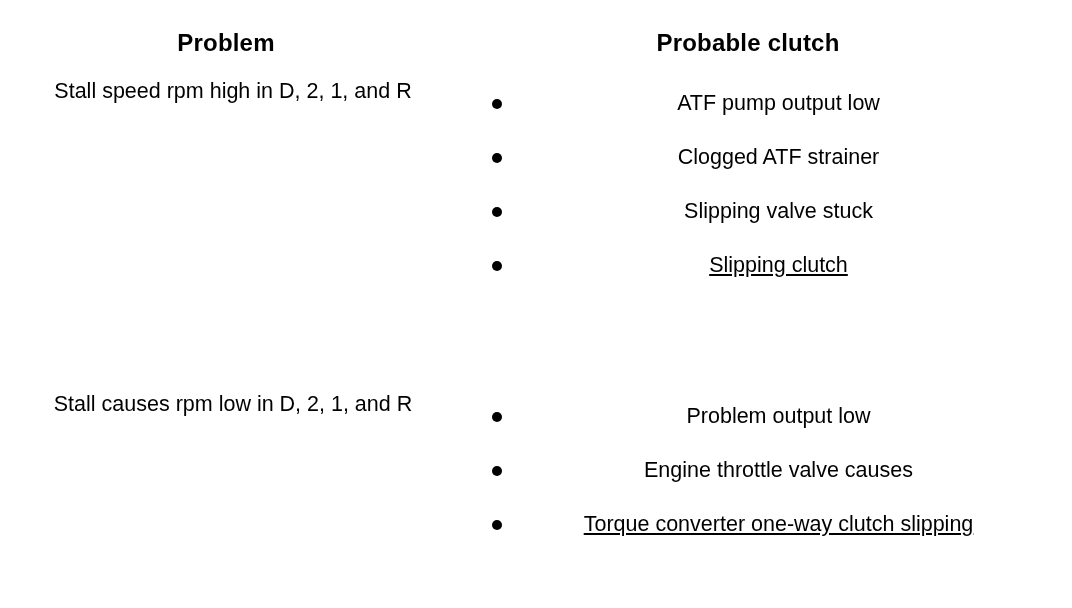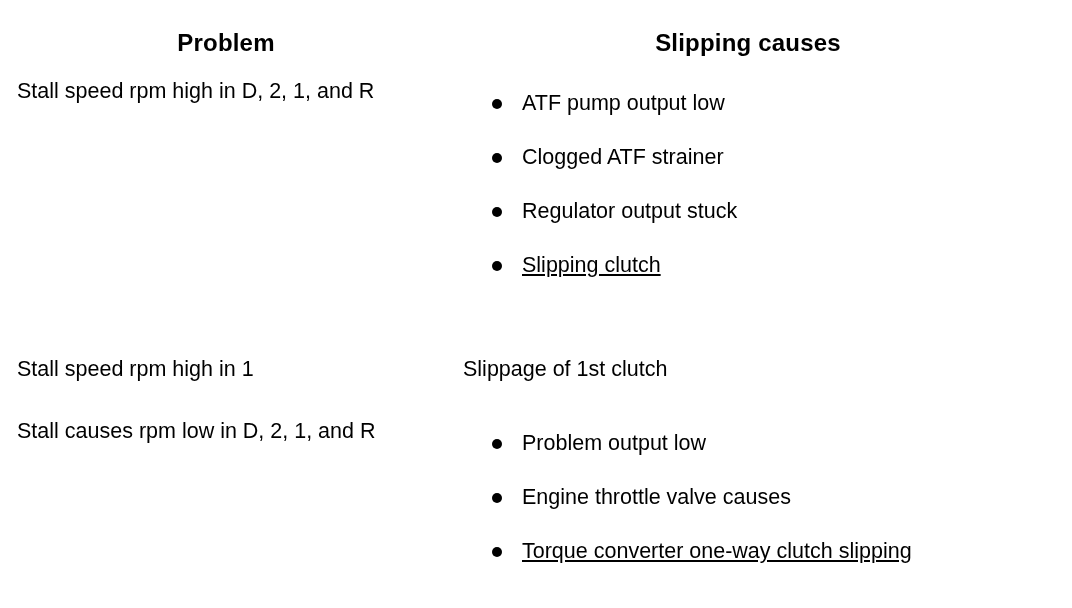--- a/index.html
+++ b/index.html
@@ -130,7 +130,7 @@
     <thead>
       <tr class="hdr-row">
         <th class="cell-problem hdr">Problem</th>
-        <th class="cell-causes hdr">Slipping causes</th>
+        <th class="cell-causes hdr">Probable clutch</th>
       </tr>
     </thead>
     <tbody>

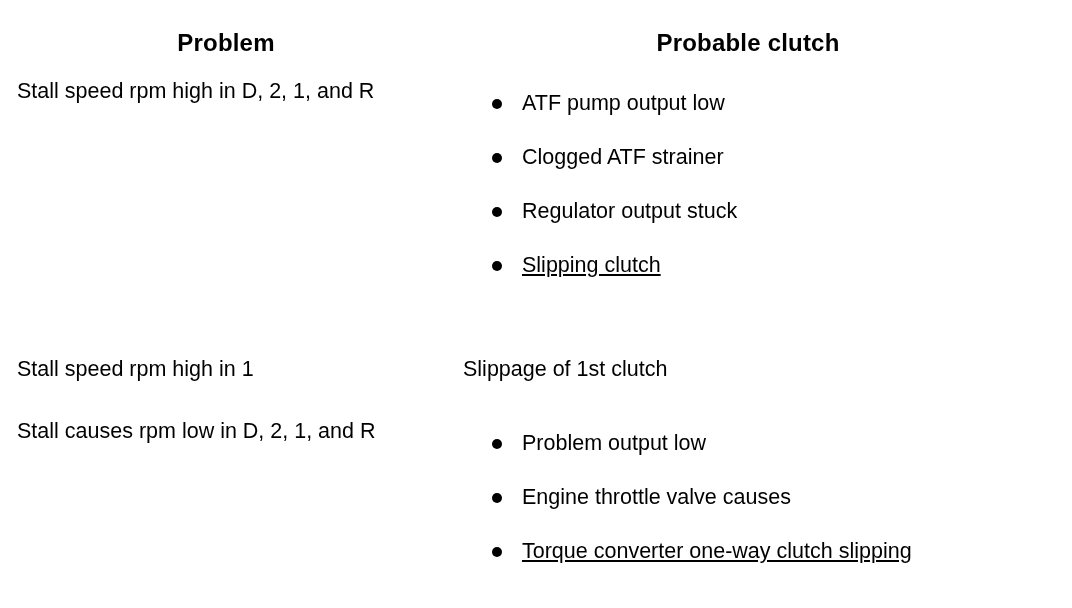--- a/index.html
+++ b/index.html
@@ -50,6 +50,7 @@
   }
   tr.body-row > * {
     border-bottom: 4px solid #000;
+    text-align: center;
   }
   .cell-problem {
     border-left: 4px solid #000;

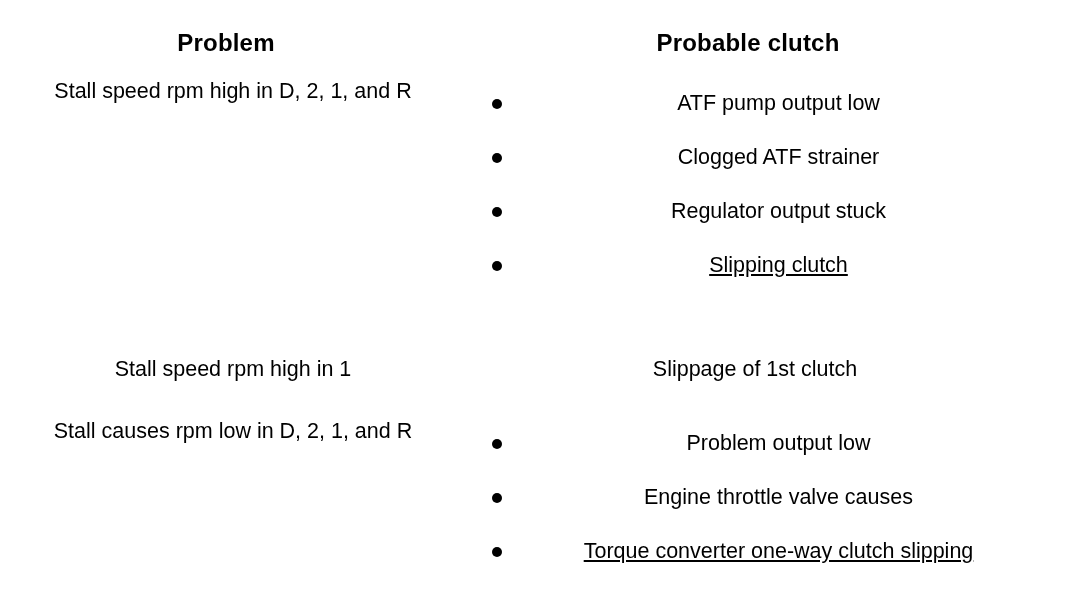--- a/index.html
+++ b/index.html
@@ -155,7 +155,7 @@
               </li>
               <li>
                 <span class="bullet-icon"></span>
-                <span>Regulator output stuck</span>
+                <span>Slipping valve stuck</span>
               </li>
               <li>
                 <span class="bullet-icon"></span>

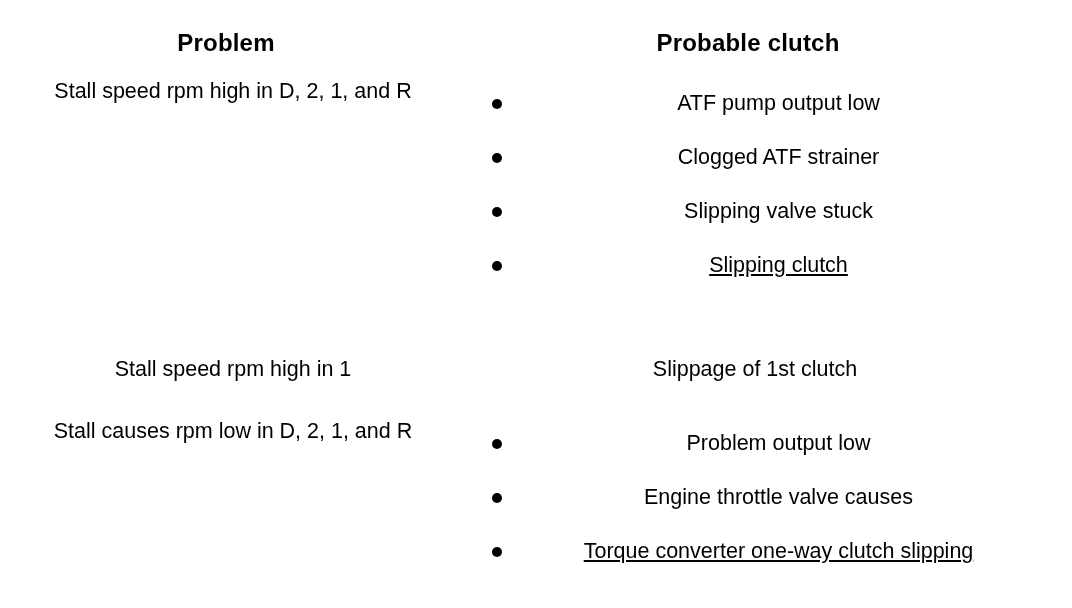--- a/index.html
+++ b/index.html
@@ -166,18 +166,6 @@
         </td>
       </tr>
 
-      <tr class="body-row row-2">
-        <td class="cell-problem">
-          <div class="cell-inner">
-            <span class="plain-text">Stall speed rpm high in 1</span>
-          </div>
-        </td>
-        <td class="cell-causes">
-          <div class="cell-inner">
-            <span class="plain-text">Slippage of 1st clutch</span>
-          </div>
-        </td>
-      </tr>
 
 
 

